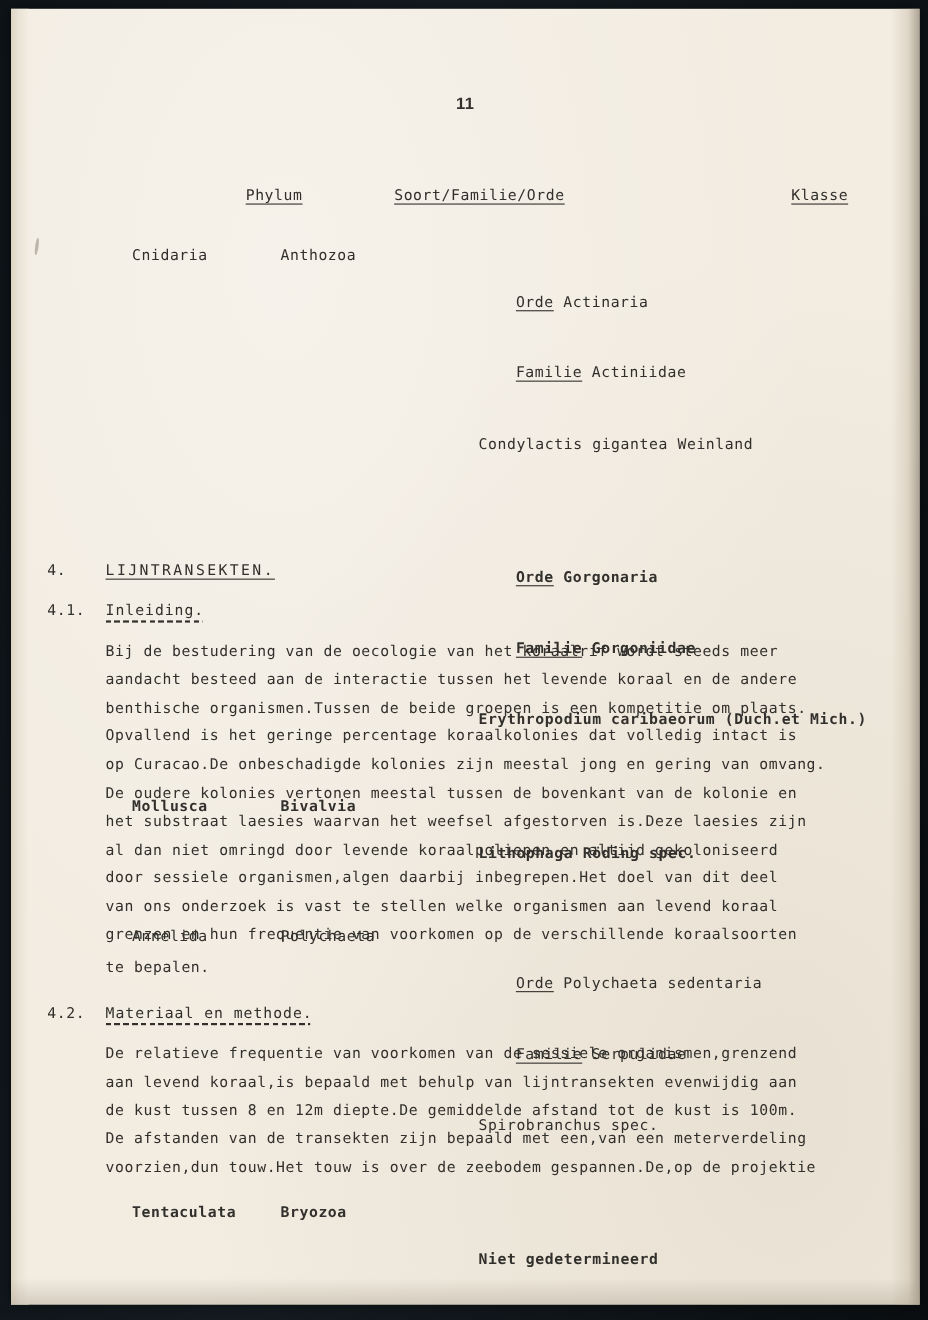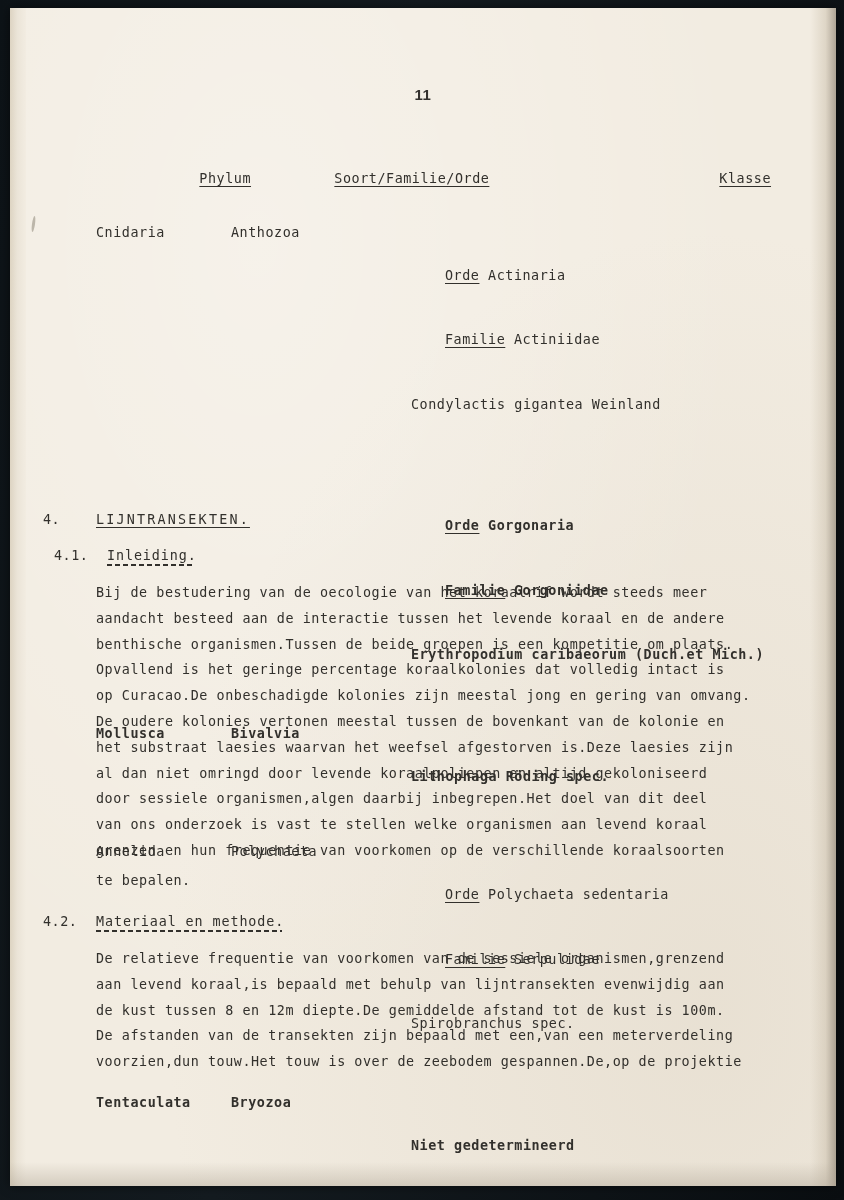--- a/index.html
+++ b/index.html
@@ -109,7 +109,7 @@
   }
   .tx-row.gap { margin-top: 14px; font-weight: bold; }
   .tx-row.gap-sm { margin-top: 11px; }
-  .col-phylum { width: 135px; flex: 0 0 135px; }
+  .col-phylum { width: 135px; flex: 0 0 135px; margin-left: 24px; }
   .col-klasse { width: 180px; flex: 0 0 180px; }
   .col-soort  { flex: 1 1 auto; }
   .tx-cell {

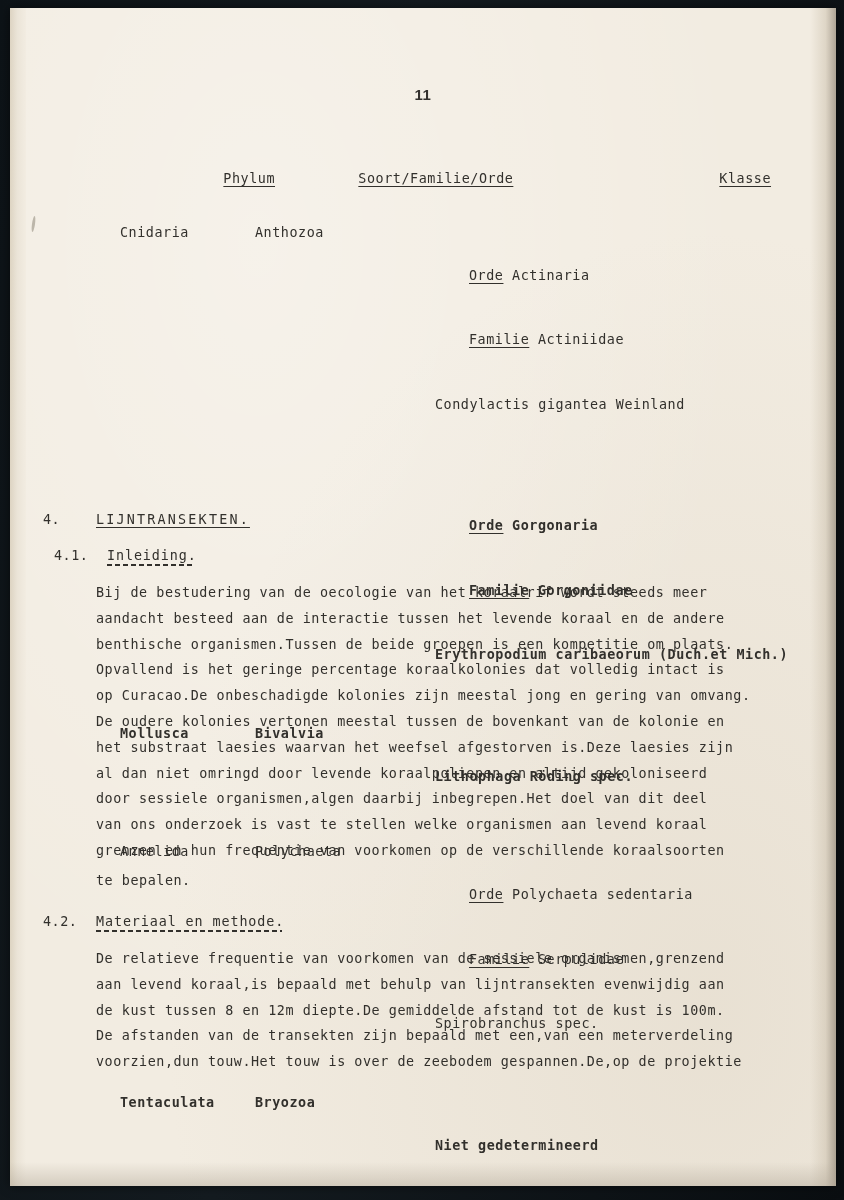--- a/index.html
+++ b/index.html
@@ -258,7 +258,7 @@
         <span class="h-title-solid">LIJNTRANSEKTEN.</span>
       </div>
 
-      <div class="heading tw" style="left:33px; top:540px;margin-left:11px;">
+      <div class="heading tw" style="left:33px; top:540px;">
         <span class="h-num">4.1.</span>
         <span class="h-title-dashed">Inleiding.</span>
       </div>

